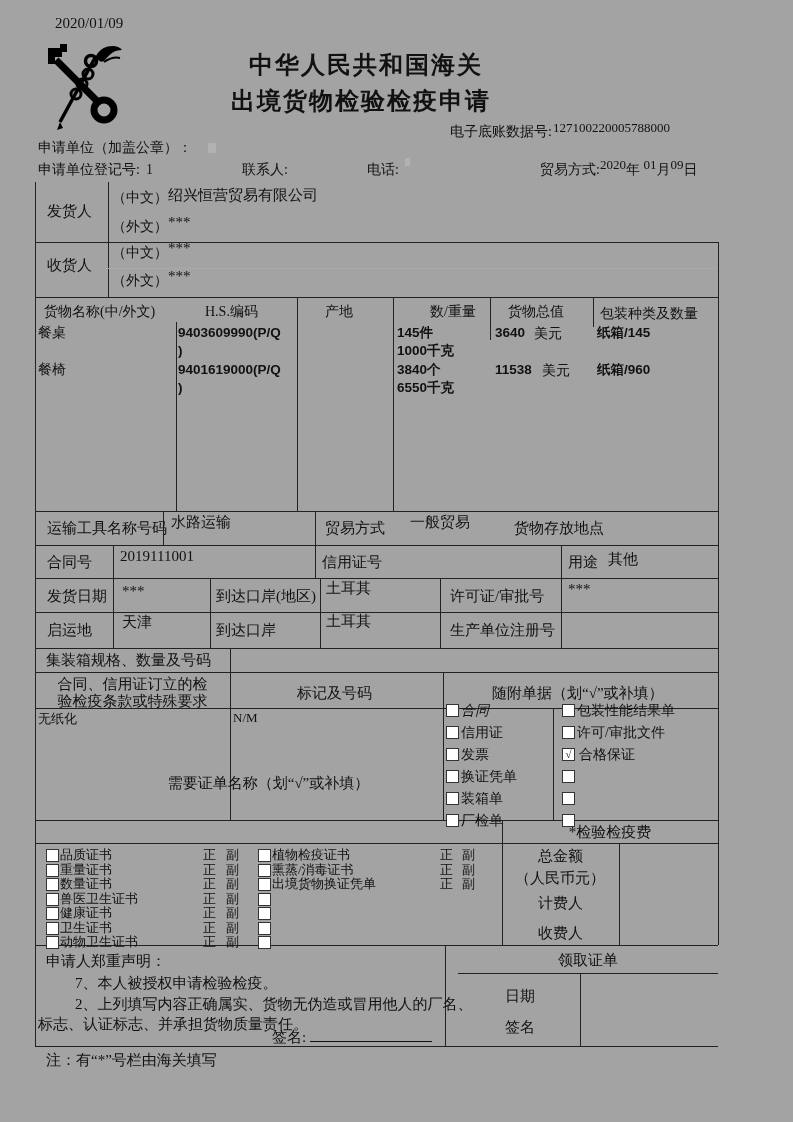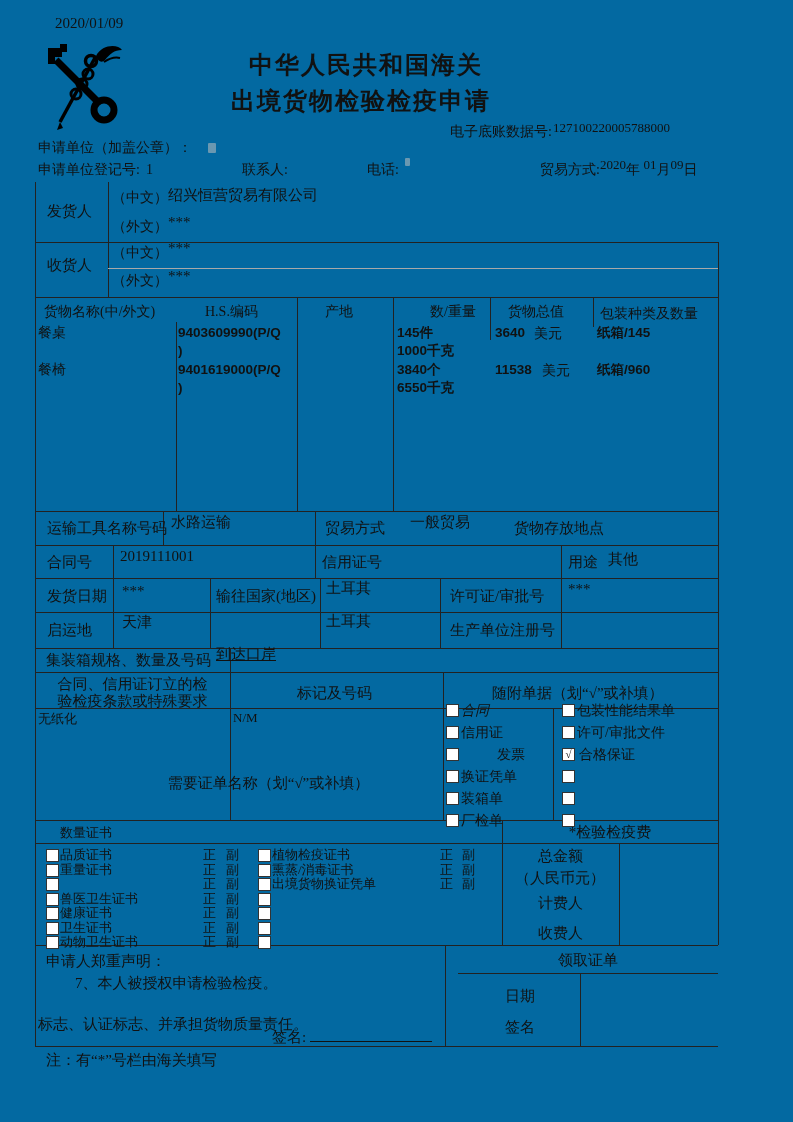--- a/index.html
+++ b/index.html
@@ -3,7 +3,7 @@
 <meta charset="utf-8">
 <style>
   html,body{margin:0;padding:0;background:#fff;}
-  #page{position:relative;width:793px;height:1122px;background:#0369a1;overflow:hidden;
+  #page{position:relative;width:793px;height:1122px;background:#a3a3a3;overflow:hidden;
         font-family:"Liberation Serif","DejaVu Serif",serif;color:#111;}
   .t{position:absolute;white-space:nowrap;font-size:14px;line-height:1.15;}
   .t15{font-size:15px;}

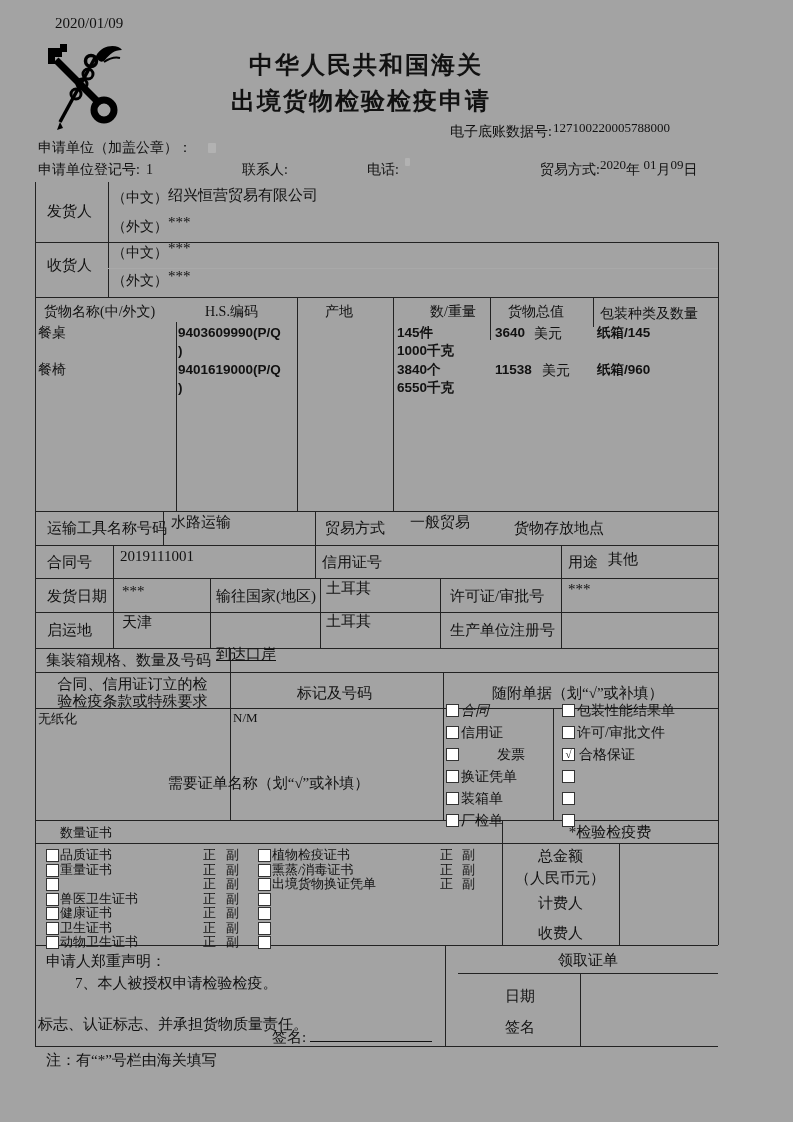--- a/index.html
+++ b/index.html
@@ -152,7 +152,7 @@
 
   <span class="t t15" style="left:47px;top:588px;">发货日期</span>
   <span class="t t15" style="left:122px;top:583px;">***</span>
-  <span class="t t15" style="left:216px;top:588px;">输往国家(地区)</span>
+  <span class="t t15" style="left:216px;top:588px;">到达口岸(地区)</span>
   <span class="t t15" style="left:326px;top:580px;">土耳其</span>
   <span class="t t15" style="left:450px;top:588px;">许可证/审批号</span>
   <span class="t t15" style="left:568px;top:581px;">***</span>

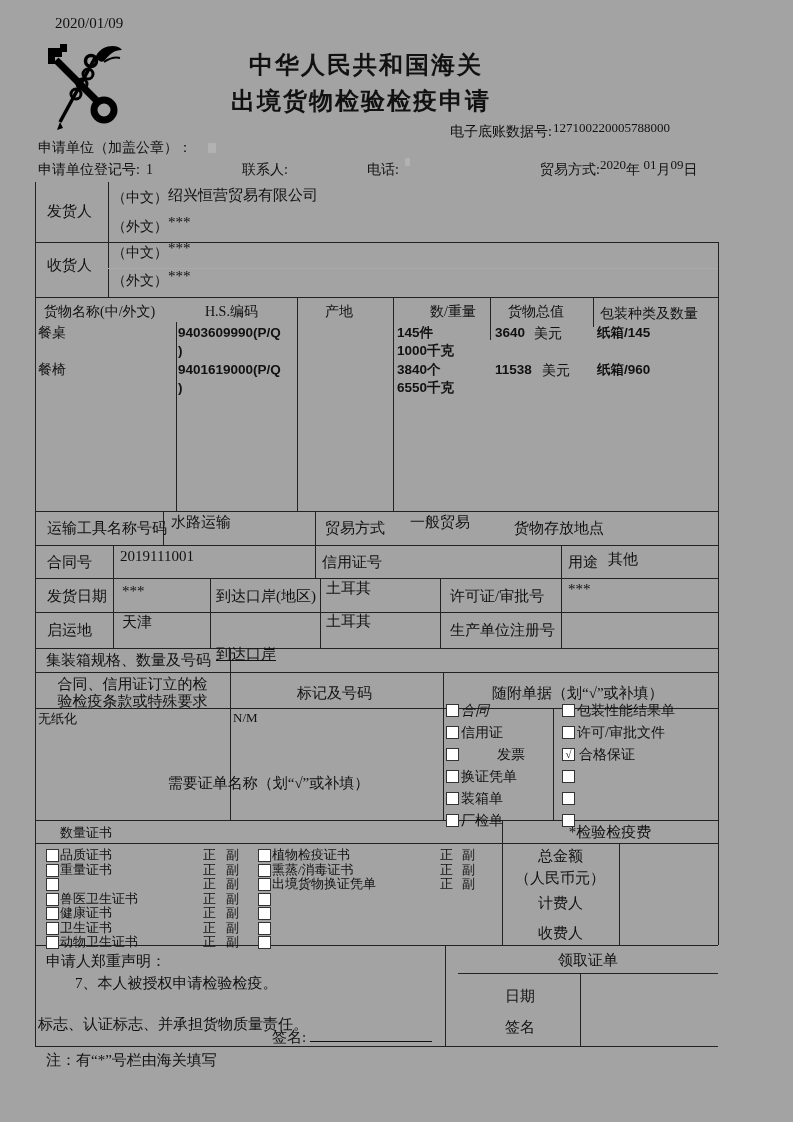--- a/index.html
+++ b/index.html
@@ -159,7 +159,7 @@
 
   <span class="t t15" style="left:47px;top:622px;">启运地</span>
   <span class="t t15" style="left:122px;top:614px;">天津</span>
-  <span class="t t15" style="left:216px;top:646px;text-decoration:underline;">到达口岸</span>
+  <span class="t t15" style="left:216px;top:622px;">到达口岸</span>
   <span class="t t15" style="left:326px;top:613px;">土耳其</span>
   <span class="t t15" style="left:450px;top:622px;">生产单位注册号</span>
 

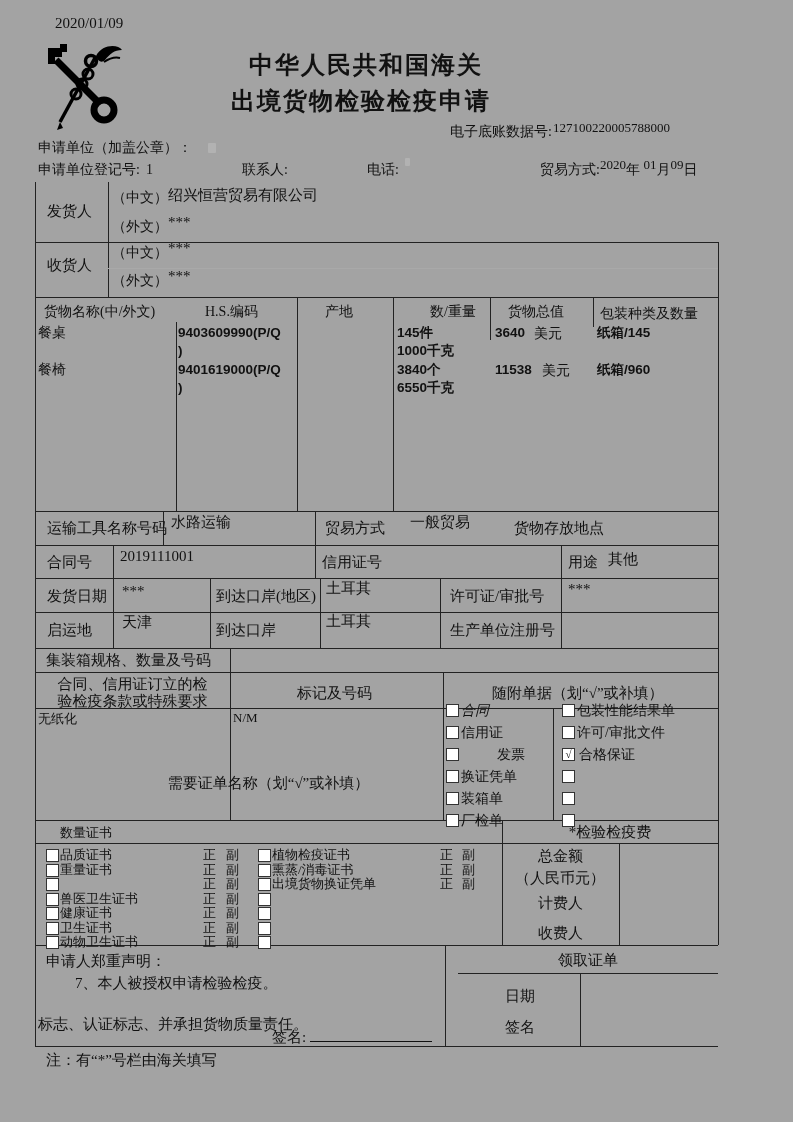--- a/index.html
+++ b/index.html
@@ -180,7 +180,7 @@
   <span class="cb" style="left:446px;top:726px;"></span>
   <span class="t" style="left:461px;top:725px;">信用证</span>
   <span class="cb" style="left:446px;top:748px;"></span>
-  <span class="t" style="left:461px;top:747px;margin-left:36px;">发票</span>
+  <span class="t" style="left:461px;top:747px;">发票</span>
   <span class="cb" style="left:446px;top:770px;"></span>
   <span class="t" style="left:461px;top:769px;">换证凭单</span>
   <span class="cb" style="left:446px;top:792px;"></span>

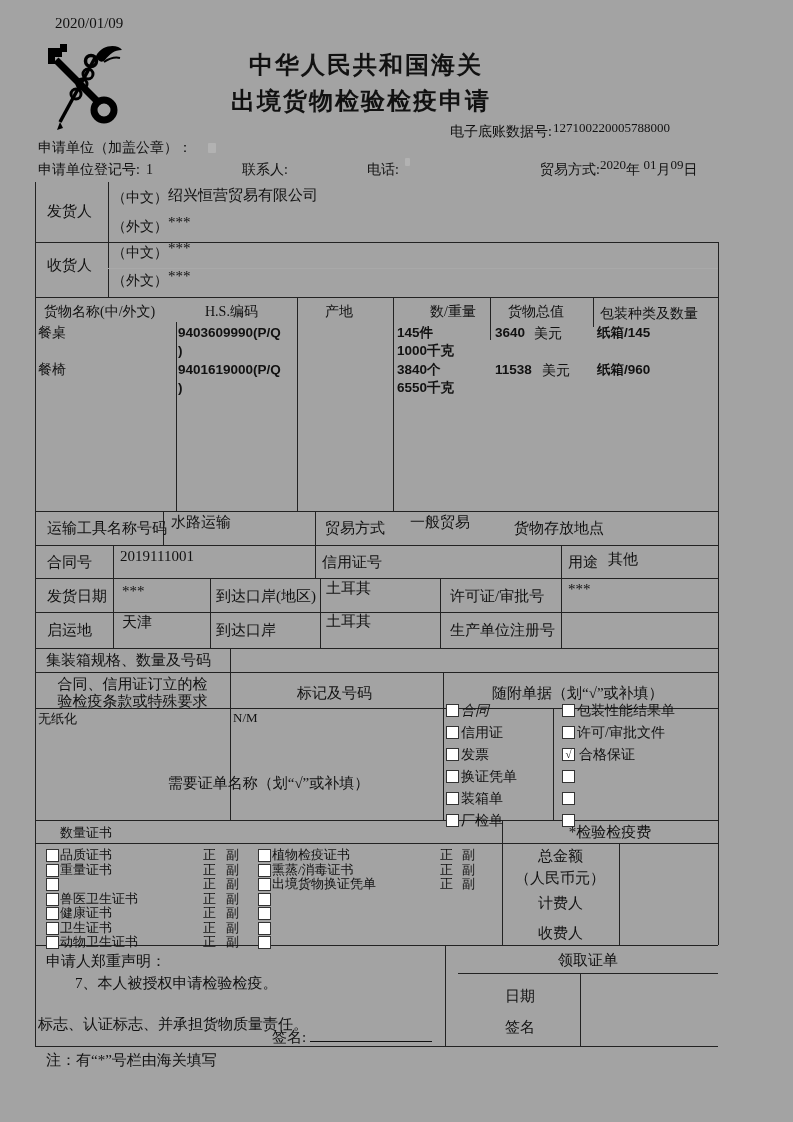--- a/index.html
+++ b/index.html
@@ -212,7 +212,7 @@
   <span class="t t13" style="left:226px;top:863px;">副</span>
 
   <span class="cb" style="left:46px;top:878px;"></span>
-  <span class="t t13" style="left:60px;top:827px;font-family:Liberation Mono, monospace;">数量证书</span>
+  <span class="t t13" style="left:60px;top:877px;">数量证书</span>
   <span class="t t13" style="left:203px;top:877px;">正</span>
   <span class="t t13" style="left:226px;top:877px;">副</span>
 

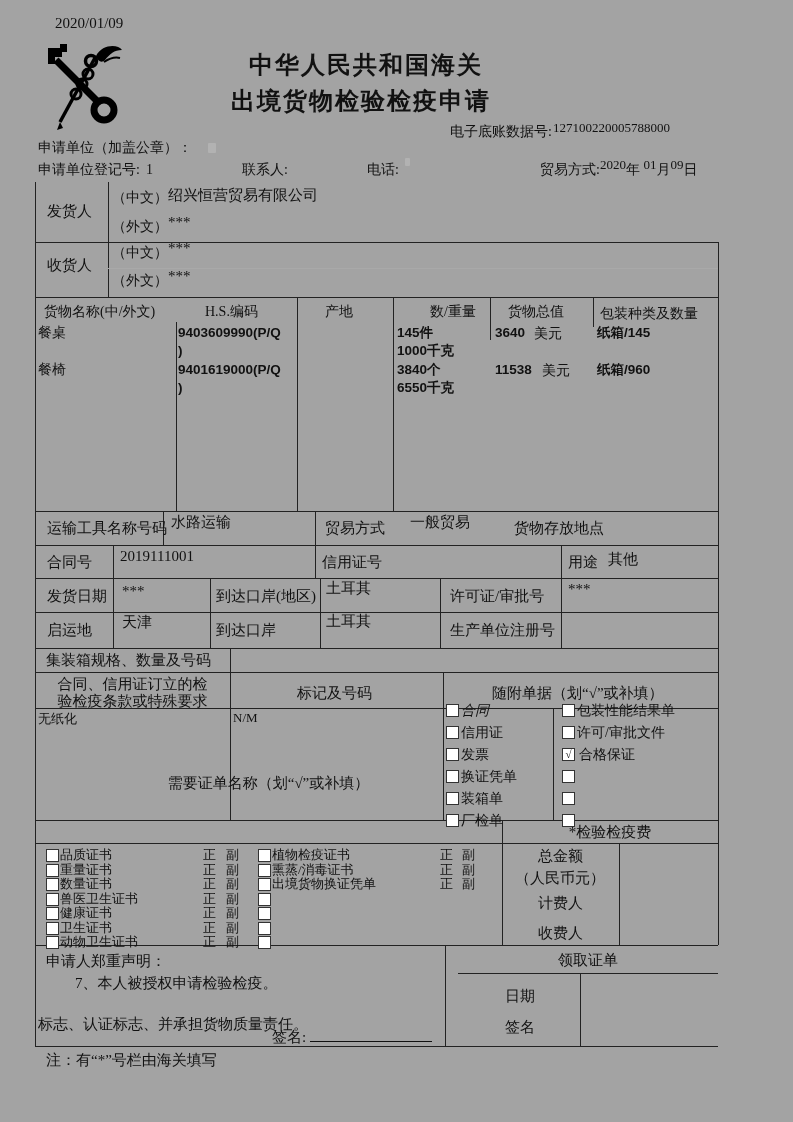--- a/index.html
+++ b/index.html
@@ -263,6 +263,7 @@
 
   <span class="t t15" style="left:46px;top:953px;text-align:center;">申请人郑重声明：</span>
   <span class="t t15" style="left:75px;top:975px;">7、本人被授权申请检验检疫。</span>
+  <span class="t t15" style="left:75px;top:996px;">2、上列填写内容正确属实、货物无伪造或冒用他人的厂名、</span>
   <span class="t t15" style="left:38px;top:1016px;">标志、认证标志、并承担货物质量责任。</span>
   <span class="t t15" style="left:272px;top:1029px;"><span>签名:</span> <span class="sigline"></span></span>
 

